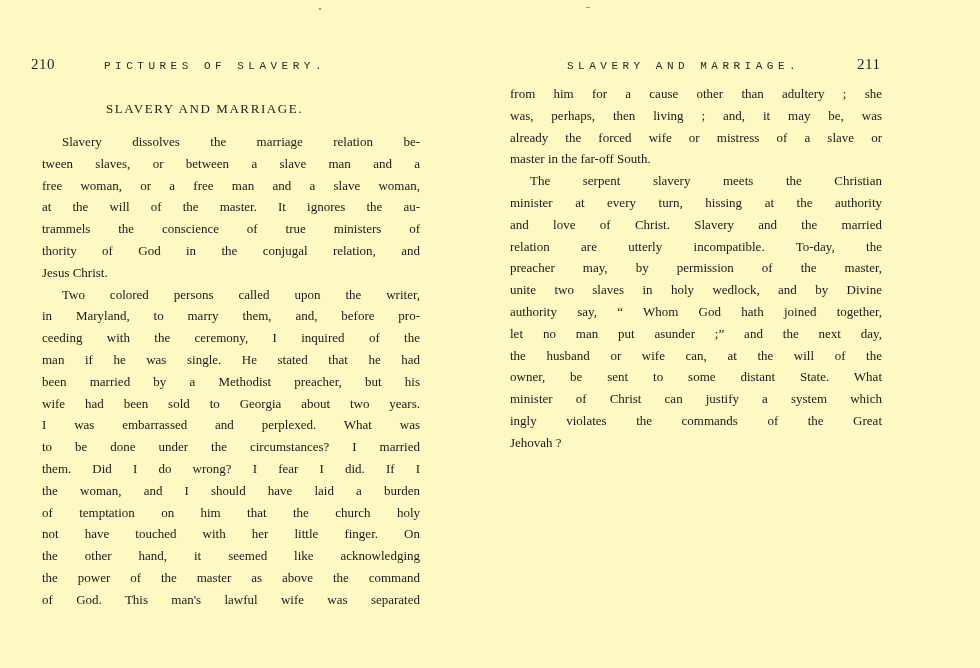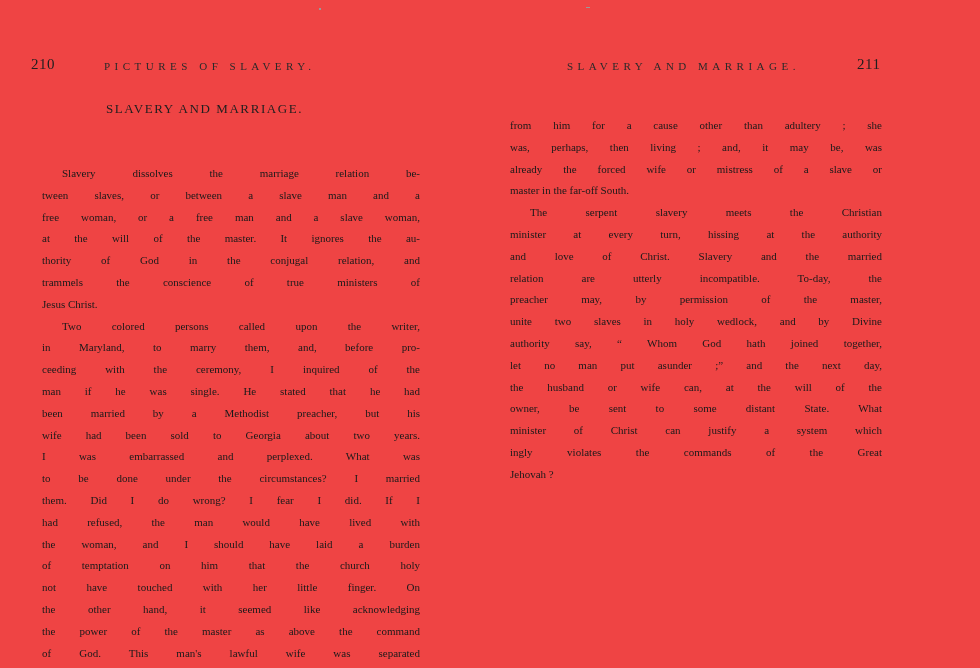--- a/index.html
+++ b/index.html
@@ -18,7 +18,7 @@
     .spread {
       position: absolute;
       inset: 0;
-      background: #ef4444;
+      background: #fef9c3;
     }
     .page {
       position: absolute;

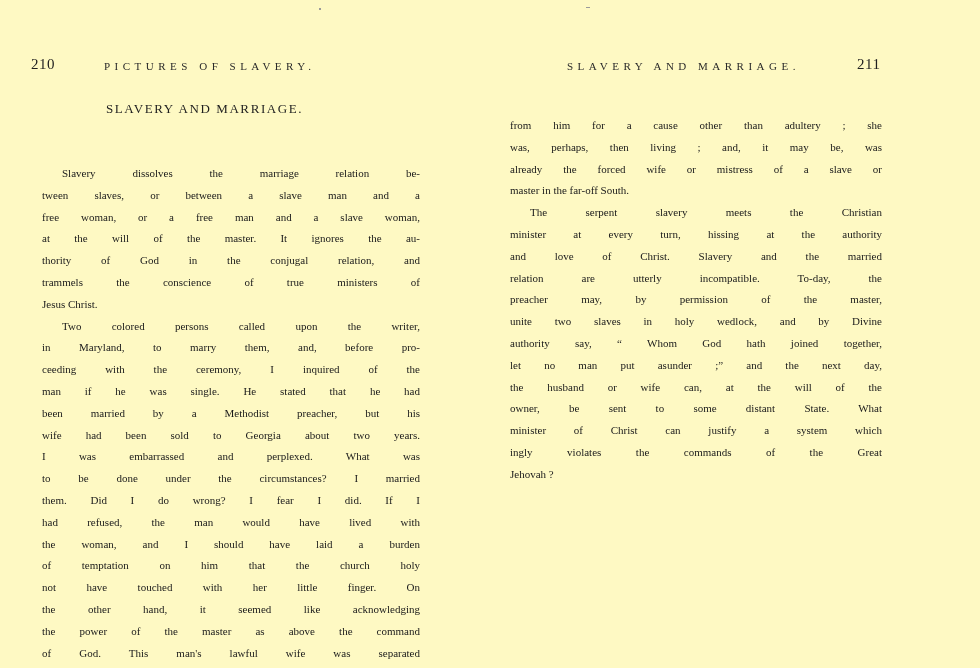--- a/index.html
+++ b/index.html
@@ -36,6 +36,7 @@
       text-transform: uppercase;
       color: #2a2a2a;
       white-space: nowrap;
+      font-family: Liberation Mono, monospace;
     }
     .folio {
       position: absolute;

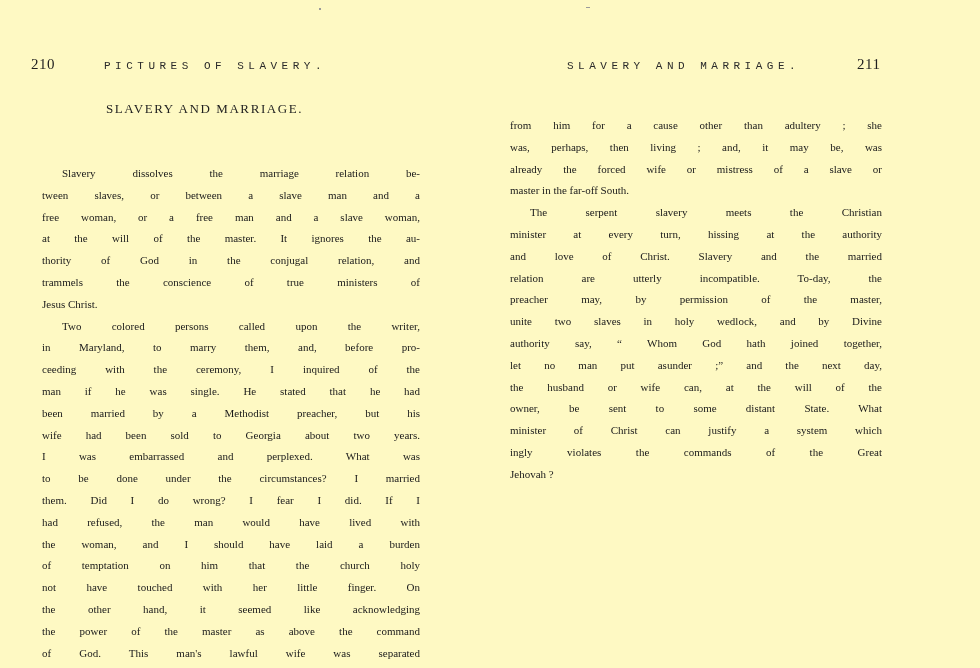--- a/index.html
+++ b/index.html
@@ -63,11 +63,10 @@
 
     .text-block {
       position: absolute;
-      font-size: 11px;
+      font-size: 13px;
       line-height: 21.8px;
       text-align: justify;
       color: #1a1a1a;
-      margin-top: 32px;
     }
     .page.left .text-block {
       left: 42px;

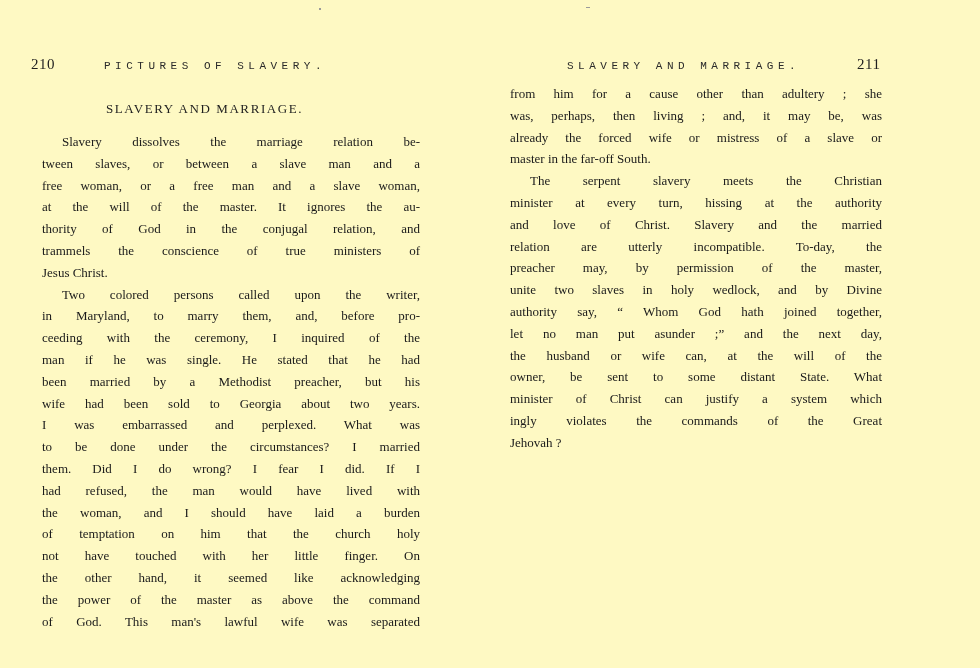--- a/index.html
+++ b/index.html
@@ -118,8 +118,8 @@
           <span class="line">tween slaves, or between a slave man and a</span>
           <span class="line">free woman, or a free man and a slave woman,</span>
           <span class="line">at the will of the master.  It ignores the au-</span>
+          <span class="line">trammels the conscience of true ministers of</span>
           <span class="line">thority of God in the conjugal relation, and</span>
-          <span class="line">trammels the conscience of true ministers of</span>
           <span class="line end">Jesus Christ.</span>
         </div>
         <div class="para">

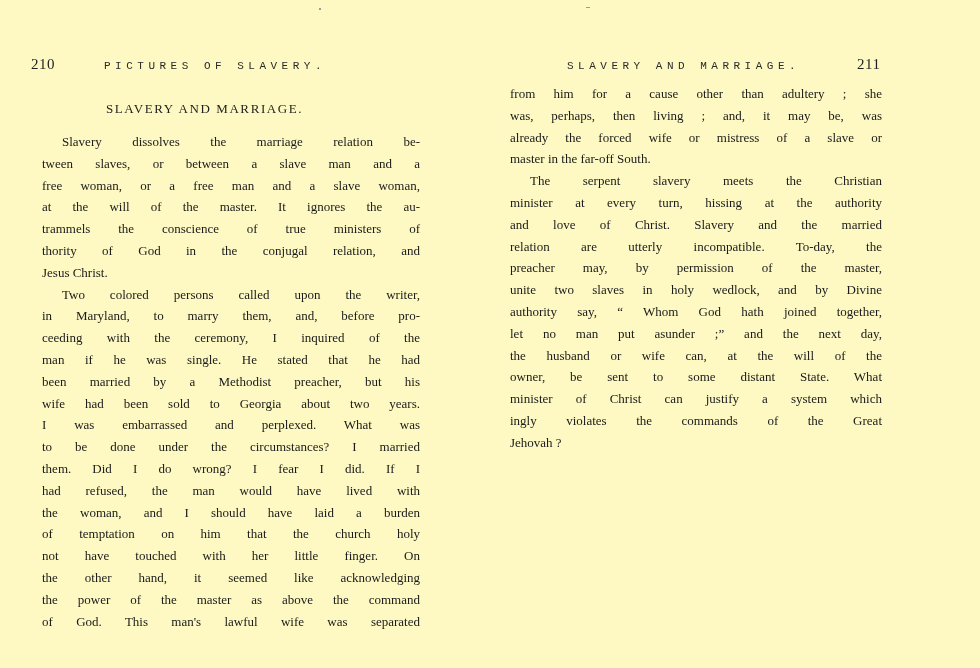--- a/index.html
+++ b/index.html
@@ -132,7 +132,6 @@
           <span class="line">I was embarrassed and perplexed.  What was</span>
           <span class="line">to be done under the circumstances?  I married</span>
           <span class="line">them.  Did I do wrong?  I fear I did.  If I</span>
-          <span class="line">had refused, the man would have lived with</span>
           <span class="line">the woman, and I should have laid a burden</span>
           <span class="line">of temptation on him that the church holy</span>
           <span class="line">not have touched with her little finger.  On</span>

